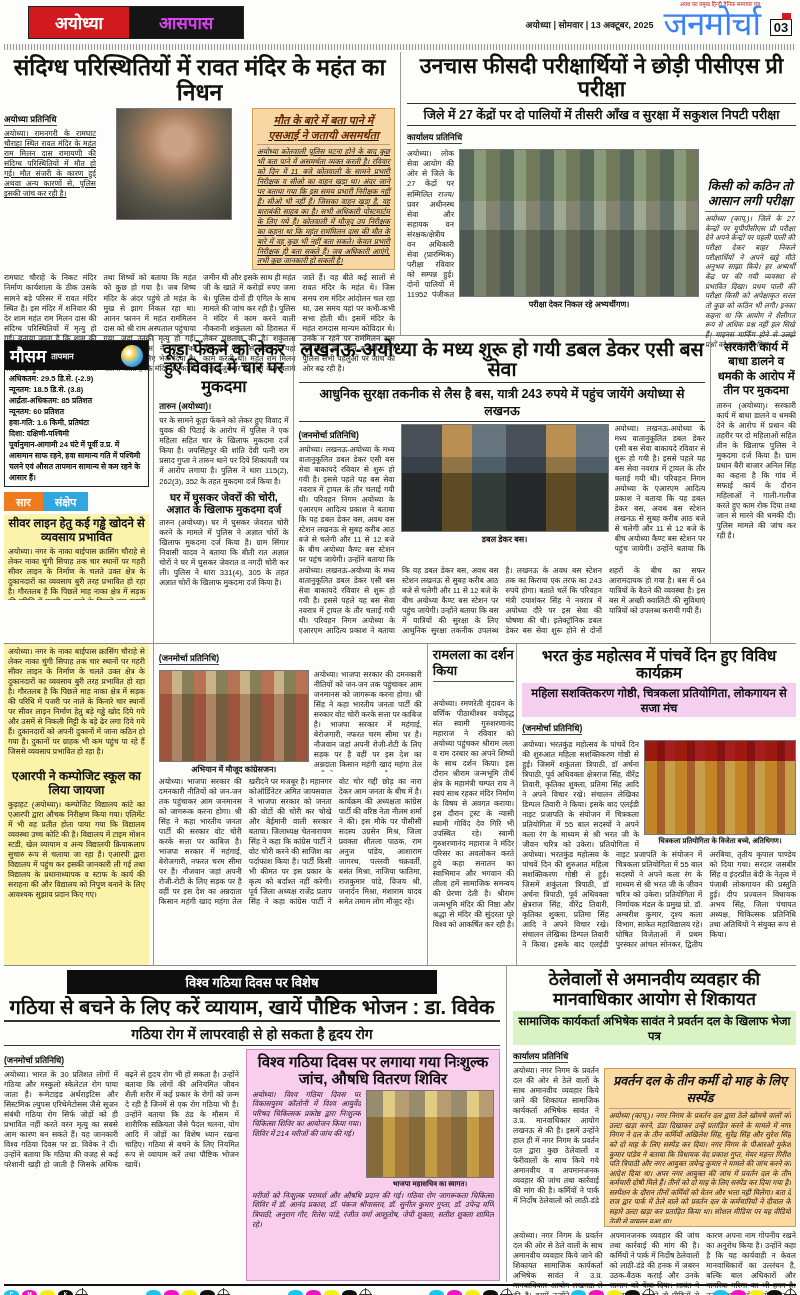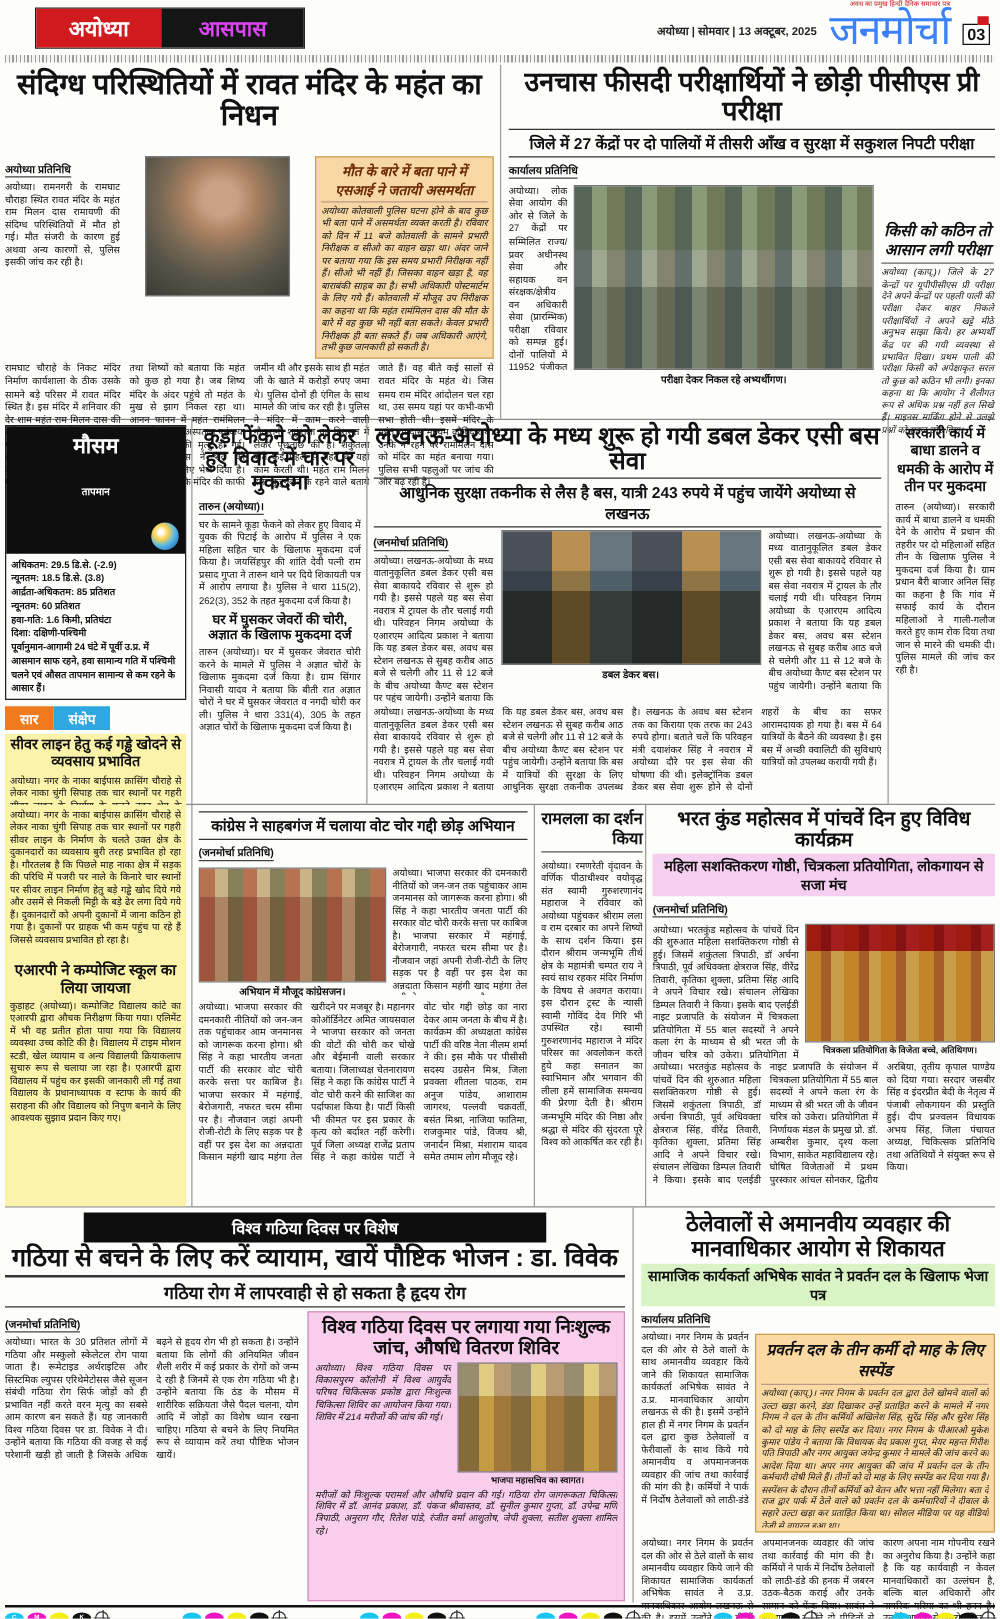--- a/index.html
+++ b/index.html
@@ -37,7 +37,7 @@
   
   .art-mahant { width:396px; padding:3px 5px 2px 0; }
   .art-pcs { width:396px; padding:3px 0 2px 6px; }
-  .mahant-mid { display:flex; gap:20px; margin-top:20px; }
+  .mahant-mid { display:flex; gap:20px; margin-top:3px;text-decoration:underline; }
   .mahant-photo { width:116px; height:112px; flex:none;
      background:radial-gradient(circle at 52% 30%, #caa184 14%, #a87f60 30%, #7a6a55 48%, #555248 70%, #3d3b34 100%),#666; }
   .si-box { flex:1; background:#f7d7a4; border:1px solid #caa050; padding:3px 4px; }

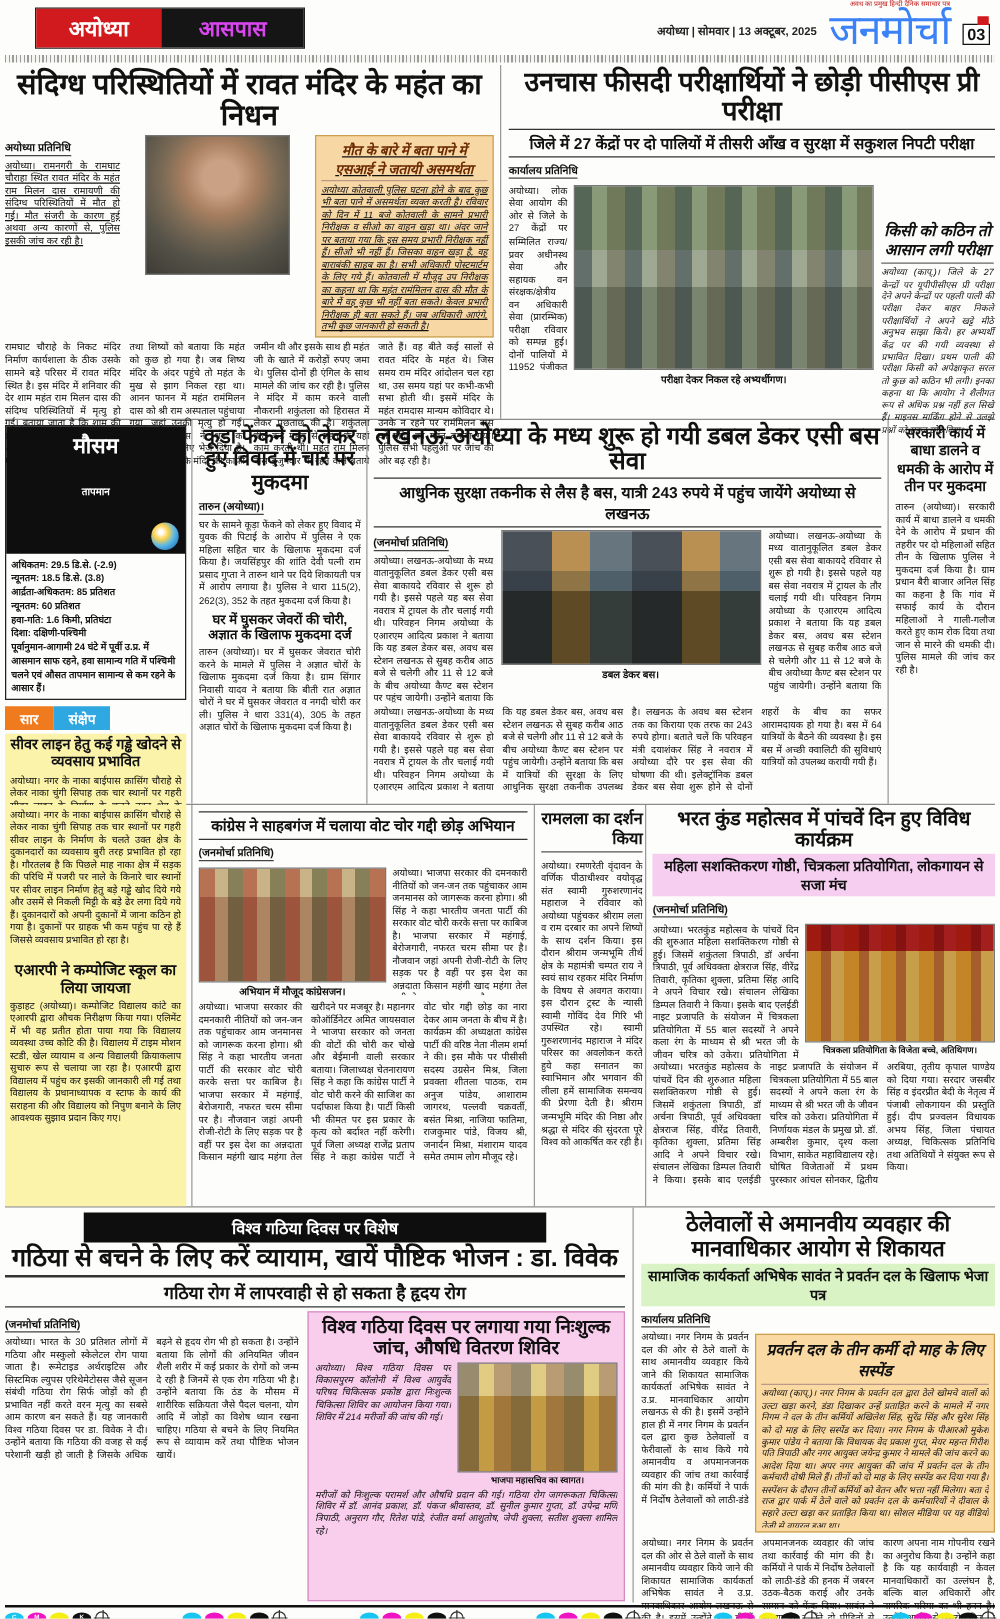--- a/index.html
+++ b/index.html
@@ -54,7 +54,7 @@
   
   .colA { width:150px; padding:4px 4px 0 0; }
   .weather { border:1.5px solid #222; }
-  .weather-hd { background:#0e0e0e; color:#fff; display:flex; align-items:center; gap:20px; padding:3px 5px;flex-direction:column; }
+  .weather-hd { background:#0e0e0e; color:#fff; display:flex; align-items:center; gap:5px; padding:3px 5px; }
   .weather-hd .w1 { font-size:17px; font-weight:800; }
   .weather-hd .w2 { font-size:8px; font-weight:bold; }
   .globe { width:22px; height:22px; border-radius:50%; margin-left:auto;

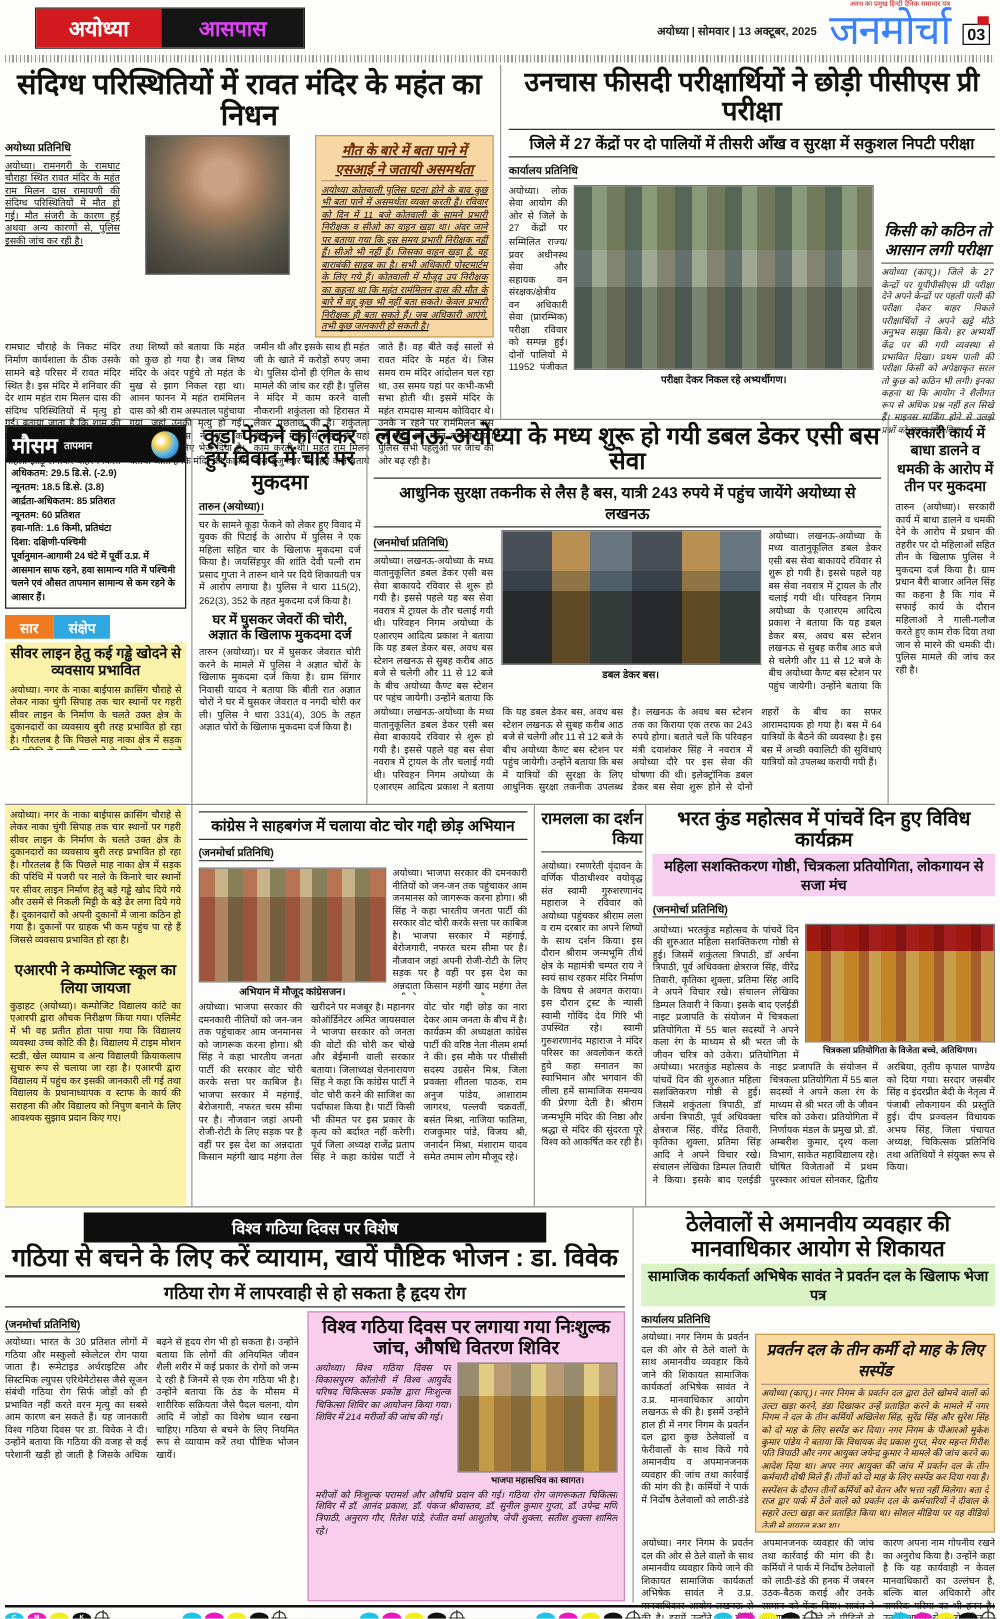--- a/index.html
+++ b/index.html
@@ -253,7 +253,6 @@
     </div>
 
     <div class="col-bjp vline">
-      <div class="sub bjp-sub" style="margin-top:2px;">कांग्रेस ने साहबगंज में चलाया वोट चोर गद्दी छोड़ अभियान</div>
       <span class="byline">(जनमोर्चा प्रतिनिधि)</span>
       <div class="bjp-mid">
         <div style="flex:none;">

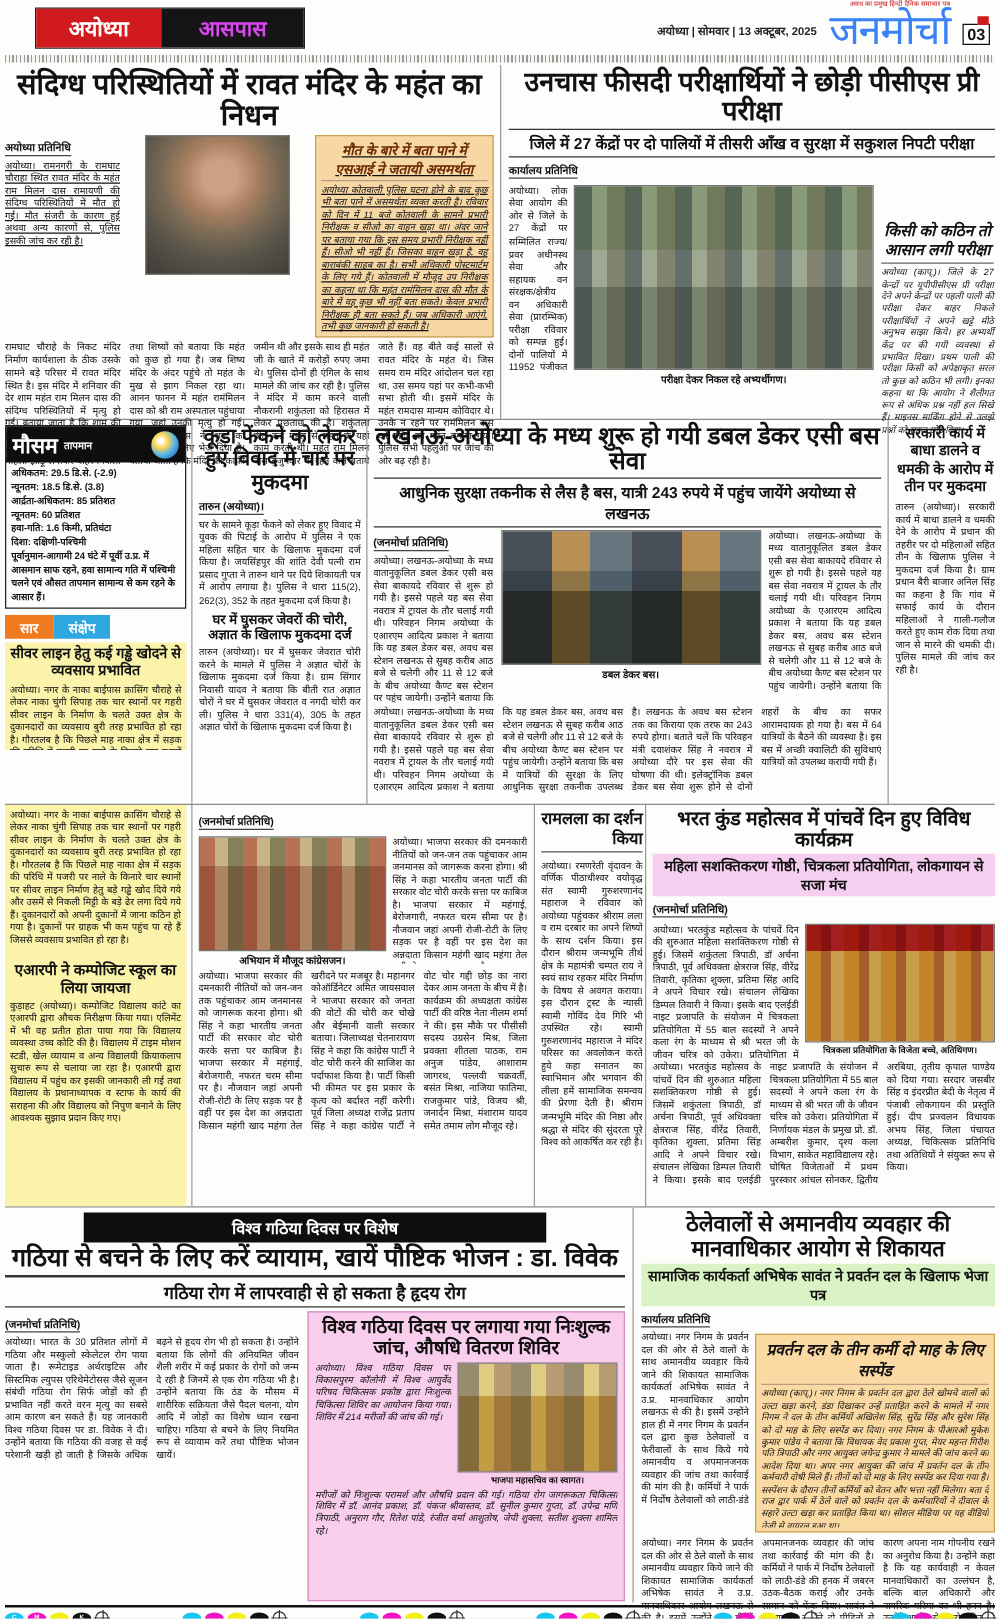--- a/index.html
+++ b/index.html
@@ -89,7 +89,7 @@
      background:linear-gradient(180deg,#cdb98f 0 25%,#b08968 25%),
      repeating-linear-gradient(90deg, rgba(200,60,40,.5) 0 12px, rgba(245,240,230,.55) 12px 22px, rgba(60,80,40,.45) 22px 34px); background-blend-mode:multiply; }
   .col-ram { width:90px; padding:3px 2px 0 5px; }
-  .col-ram h3 { font-size:13px; font-weight:800; text-align:right; line-height:1.2; border-bottom:1px solid #555; padding-bottom:3px; margin-bottom:6px; }
+  .col-ram h3 { font-size:13px; font-weight:800; text-align:left; line-height:1.2; border-bottom:1px solid #555; padding-bottom:3px; margin-bottom:17px; }
   .col-bharat { width:282px; padding:3px 0 0 5px; }
   .col-bharat h2 { font-size:15.5px; font-weight:800; text-align:center; line-height:1.1; }
   .bharat-sub { background:#f6cff0; border:none; font-size:11.5px; padding:2px; }

